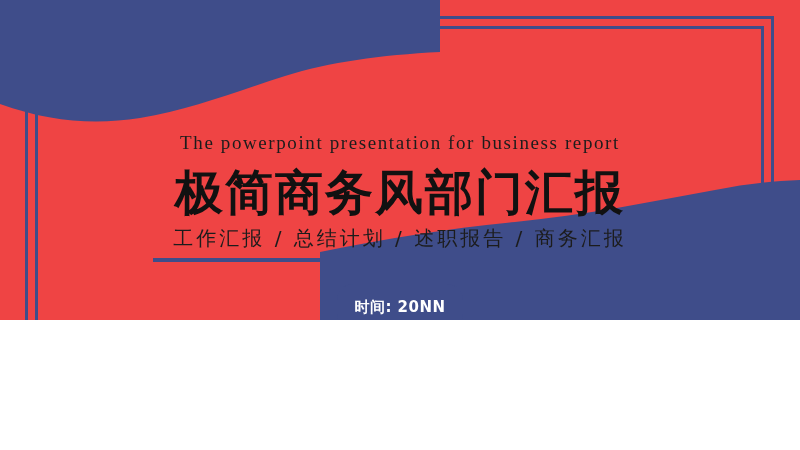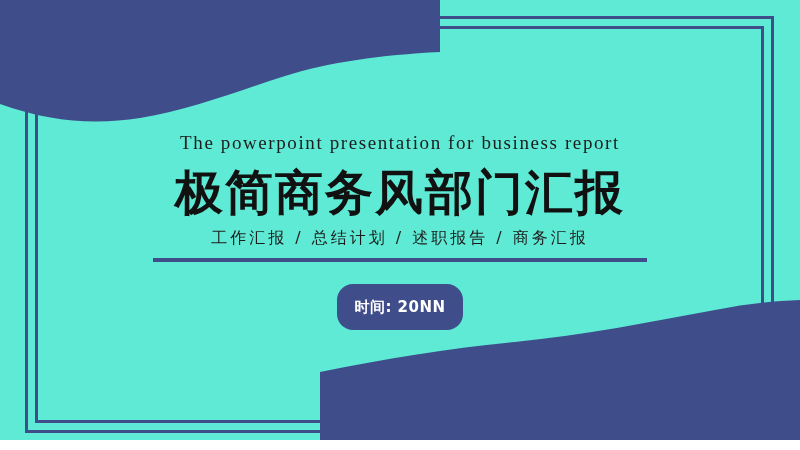--- a/index.html
+++ b/index.html
@@ -14,8 +14,8 @@
   #slide {
     position:relative;
     width:800px;
-    height:440px;
-    background:#5eead4;
+    height:320px;
+    background:#ef4444;
     overflow:hidden;
   }
 

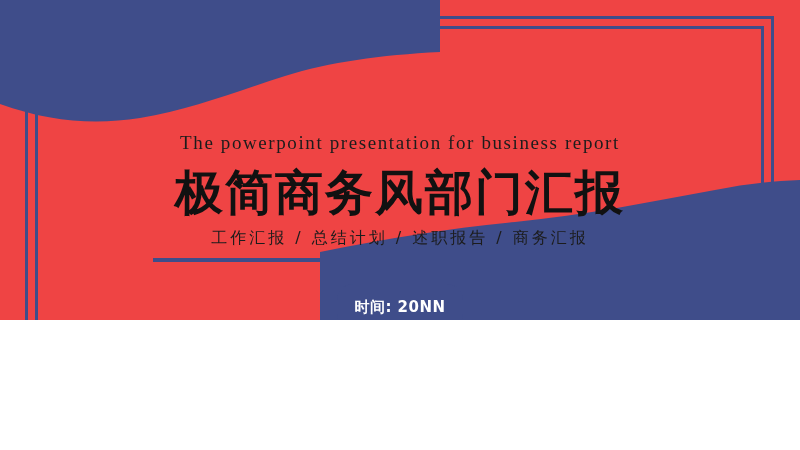--- a/index.html
+++ b/index.html
@@ -75,7 +75,7 @@
 
   #subtitle {
     margin-top:4px;
-    font-size:16px;
+    font-size:20px;
     letter-spacing:3px;
     color:#1c1c1c;
     line-height:28px;

